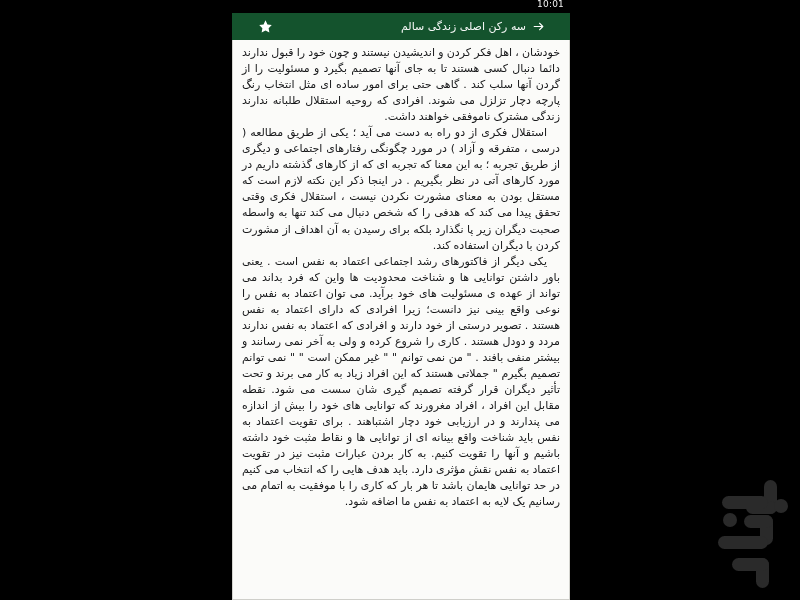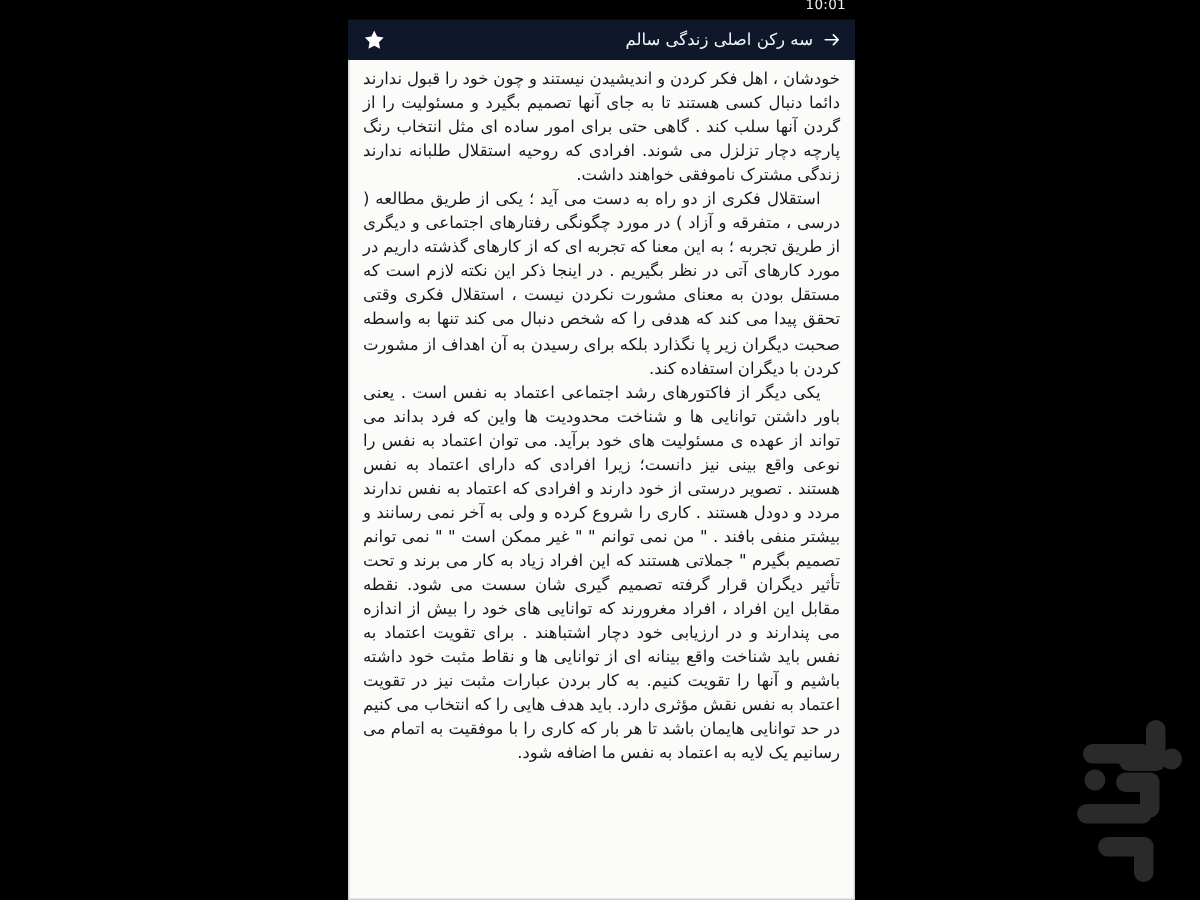--- a/index.html
+++ b/index.html
@@ -58,11 +58,11 @@
     position: relative;
     height: 27px;
     width: 100%;
-    background: #0f172a;
+    background: #14532d;
     display: flex;
     align-items: center;
     direction: ltr;
-    padding: 0 6px;
+    padding: 0 22px;
     text-align: right;
   }
   .star-btn {

